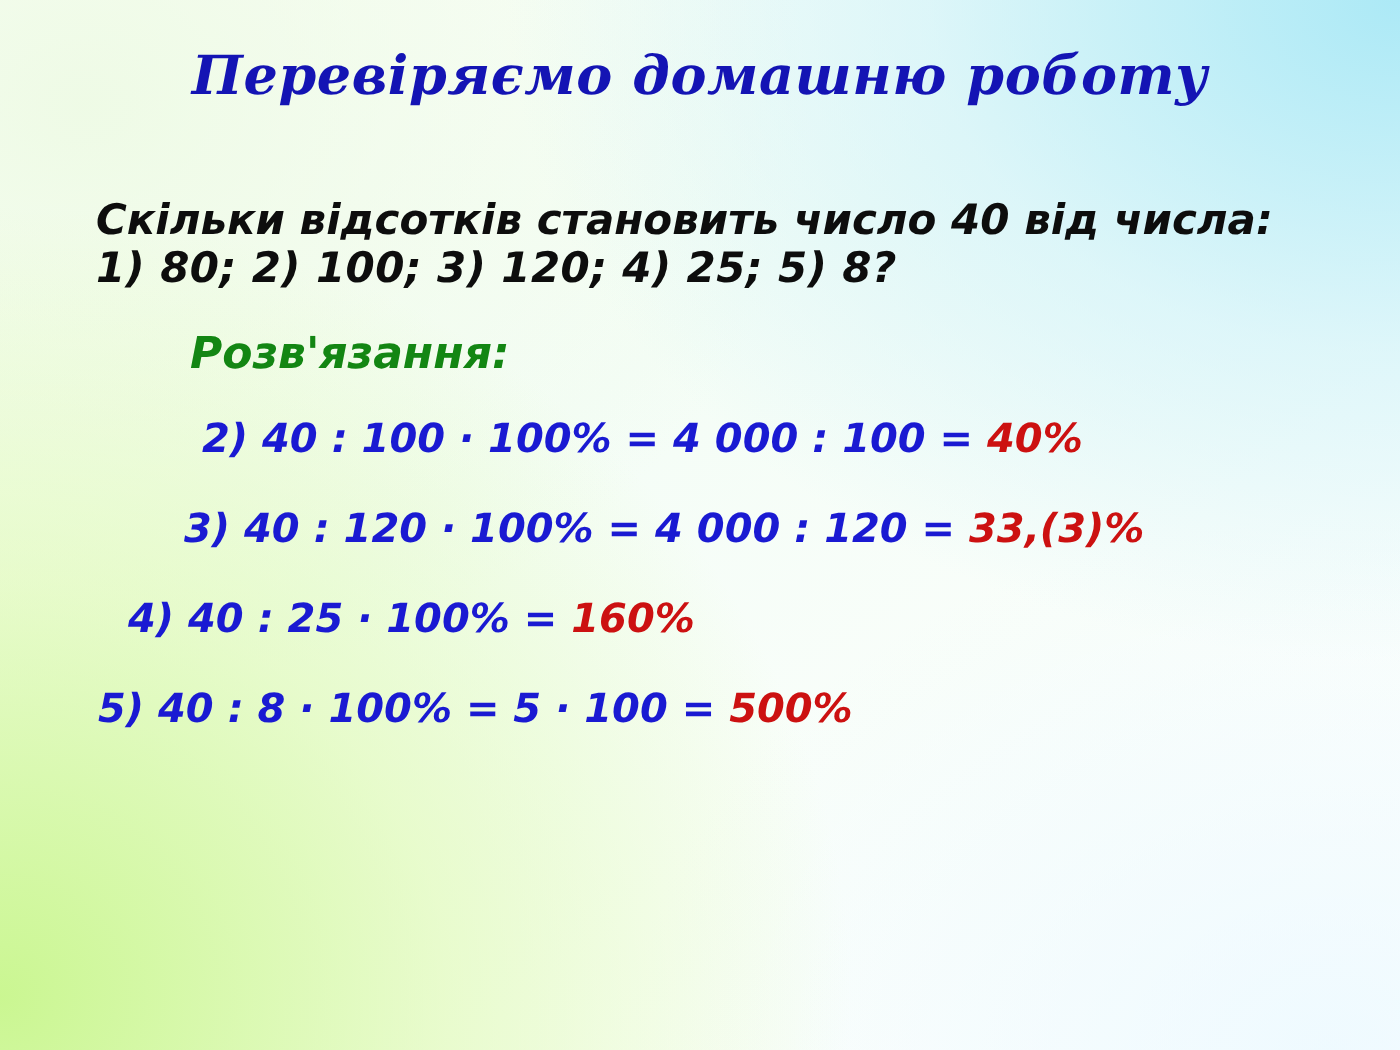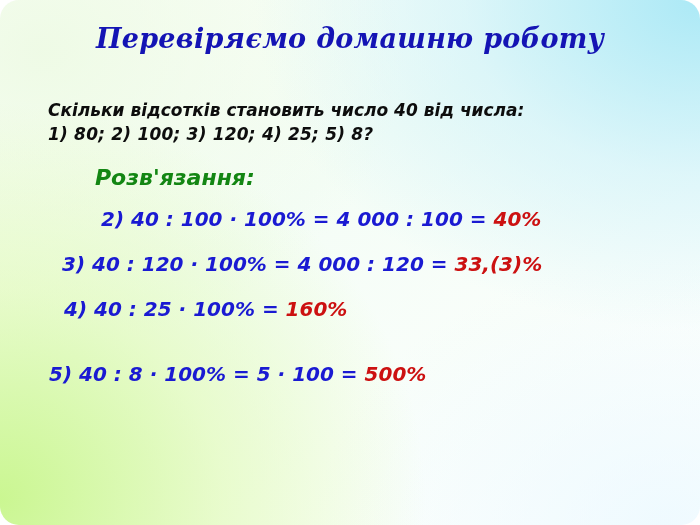--- a/index.html
+++ b/index.html
@@ -24,7 +24,6 @@
       radial-gradient(ellipse 520px 420px at 6% 10%, rgba(236, 250, 226, 0.85) 0%, rgba(255,255,255,0) 70%),
       radial-gradient(ellipse 500px 380px at 95% 100%, rgba(232, 248, 255, 0.7) 0%, rgba(255,255,255,0) 70%),
       linear-gradient(145deg, #fdfffb 0%, #f4fdf6 40%, #ffffff 100%);
-    border-radius: 19px;
   }
 
   

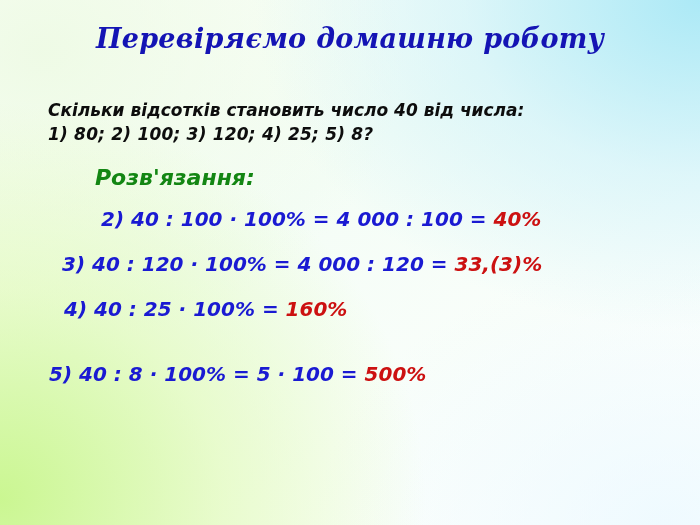--- a/index.html
+++ b/index.html
@@ -68,7 +68,7 @@
     font-family: "DejaVu Sans", sans-serif;
     font-style: italic;
     font-weight: bold;
-    font-size: 17px;
+    font-size: 21px;
     line-height: 24px;
     color: #0d0d0d;
     white-space: nowrap;

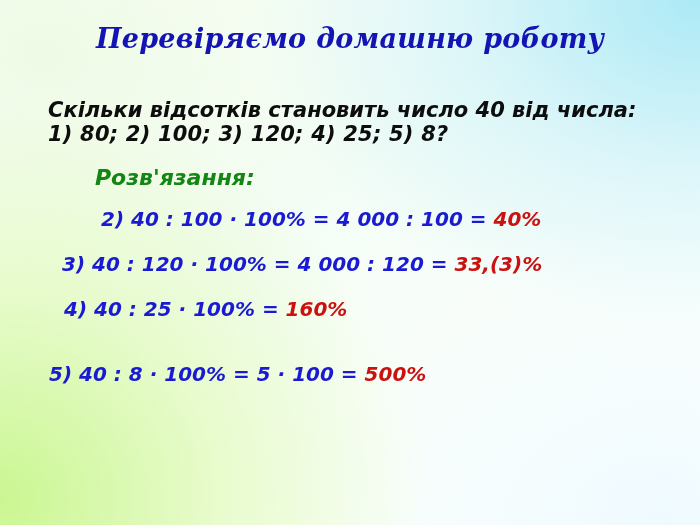--- a/index.html
+++ b/index.html
@@ -115,7 +115,7 @@
 
   .sol-1 { padding-left: 60px; }
   .sol-2 { padding-left: 101px; }
-  .sol-3 { padding-left: 62px; }
+  .sol-3 { padding-left: 92px; }
   .sol-4 { padding-left: 64px; }
   .sol-5 { padding-left: 49px; margin-top: 20px; }
 </style>

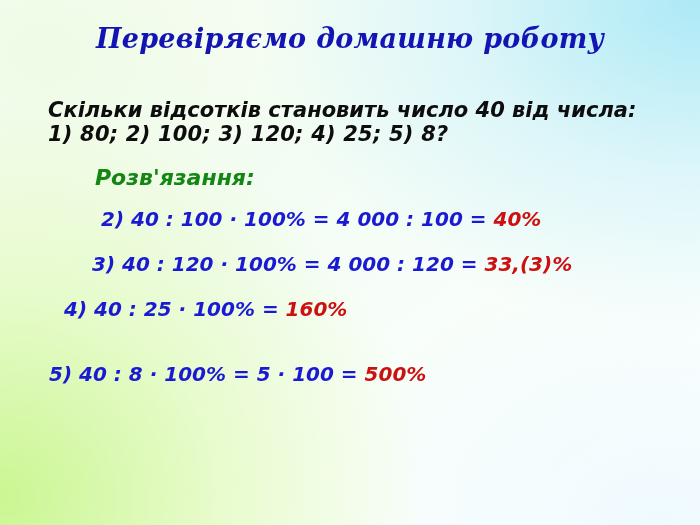--- a/index.html
+++ b/index.html
@@ -117,7 +117,7 @@
   .sol-2 { padding-left: 101px; }
   .sol-3 { padding-left: 92px; }
   .sol-4 { padding-left: 64px; }
-  .sol-5 { padding-left: 49px; margin-top: 20px; }
+  .sol-5 { padding-left: 49px; }
 </style>
 </head>
 <body>

